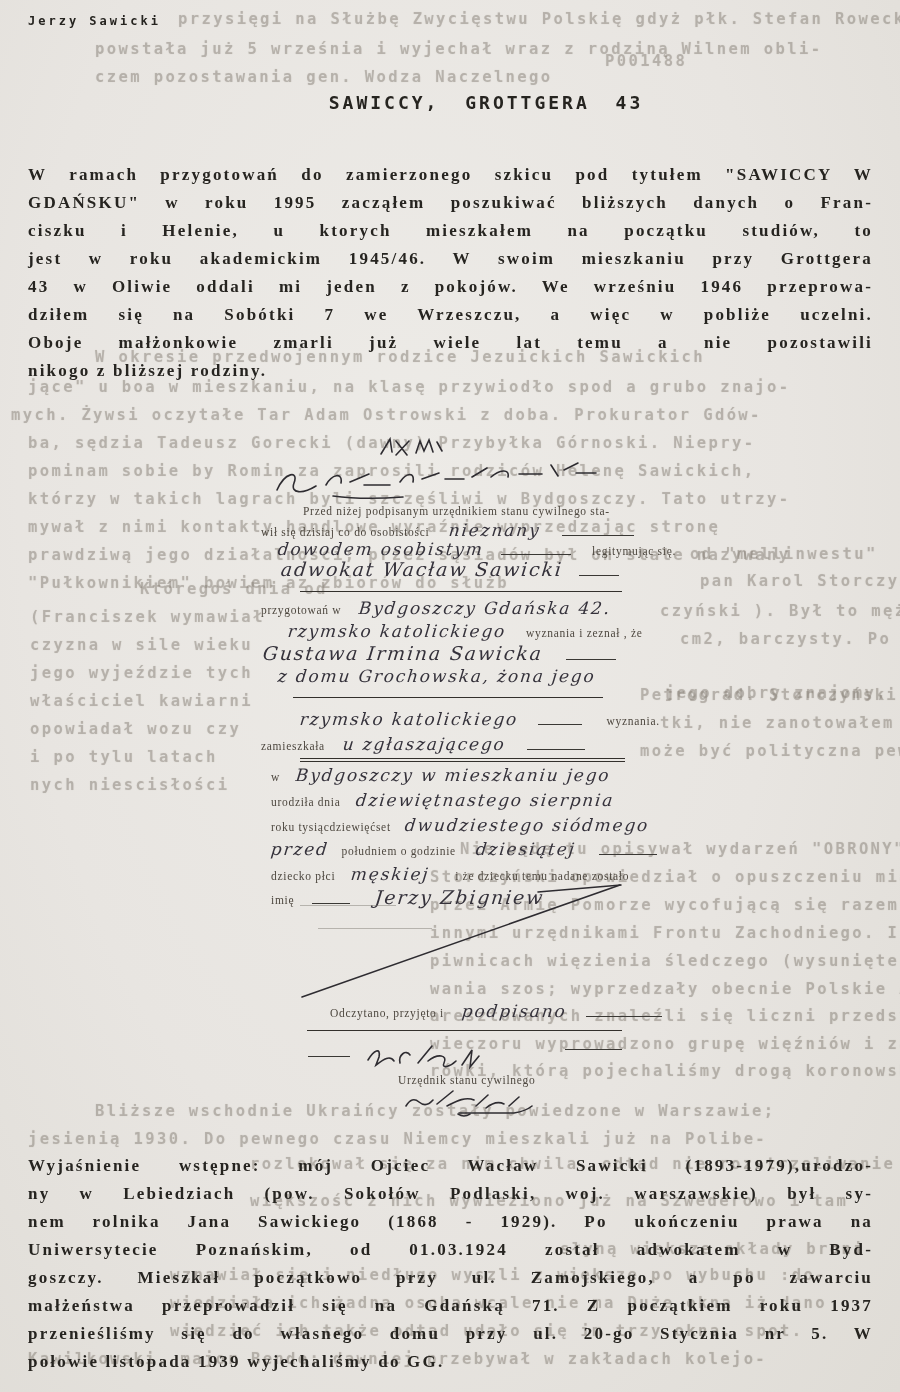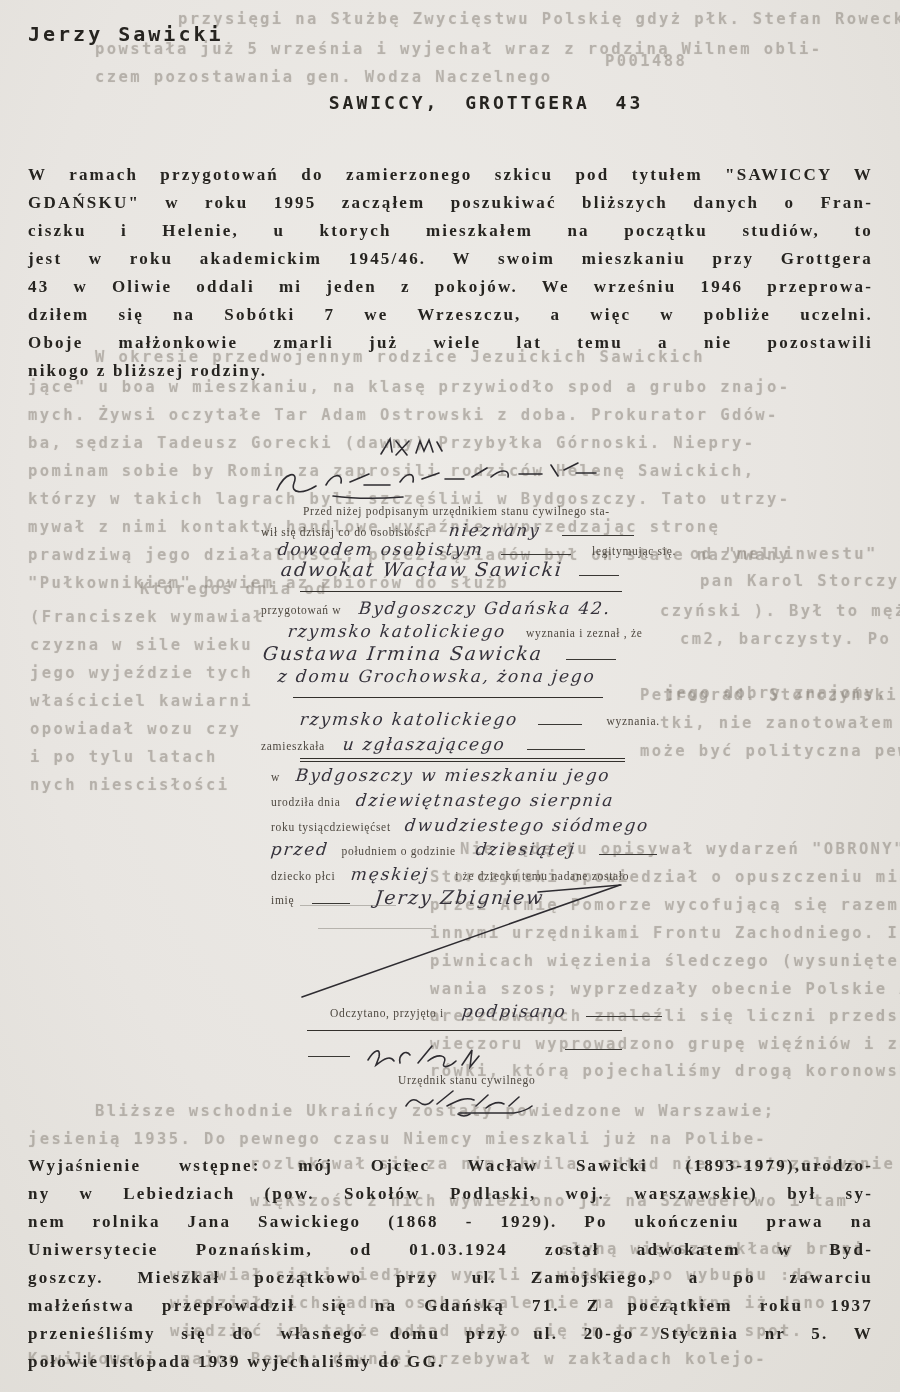--- a/index.html
+++ b/index.html
@@ -8,7 +8,7 @@
     font-family:"DejaVu Sans Mono", monospace;}
   
   .tw{font-family:"DejaVu Sans Mono", monospace;font-weight:bold;color:#262420;}
-  .author{position:absolute;left:28px;top:14px;font-size:20px;letter-spacing:3px;margin-top:8px;}
+  .author{position:absolute;left:28px;top:14px;font-size:12px;letter-spacing:3px;}
   .title{position:absolute;left:0;top:92px;width:900px;text-align:center;
     font-size:18px;letter-spacing:3px;word-spacing:12px;padding-left:36px;}
   .para{position:absolute;left:28px;width:845px;font-family:Liberation Serif, serif;}

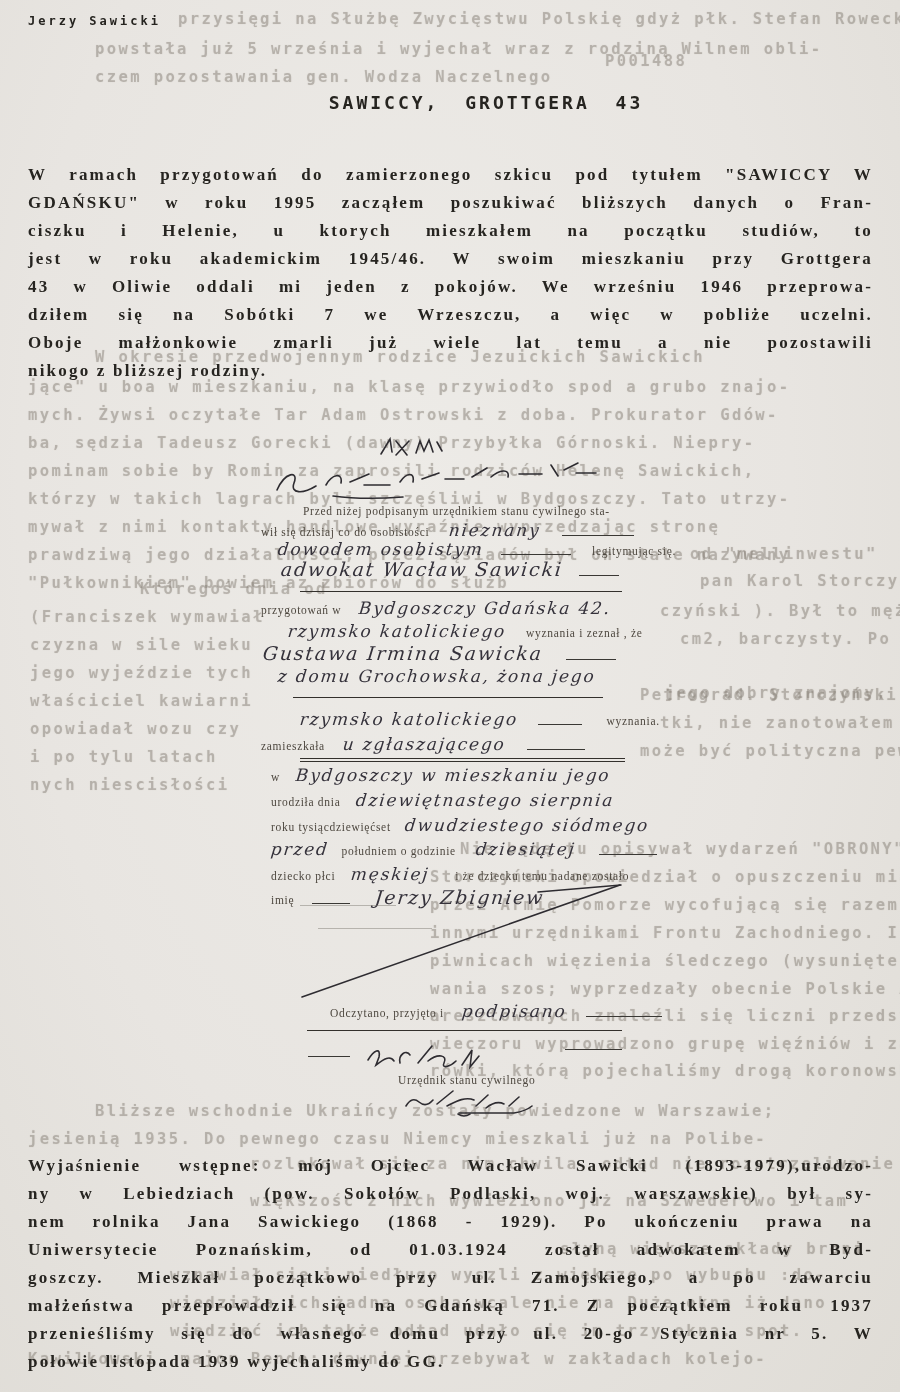--- a/index.html
+++ b/index.html
@@ -47,7 +47,7 @@
       <span class="gline" style="left: 605px; top: 52px;">P001488</span>
       <span class="gline" style="left: 95px; top: 348px; text-align: right;">W okresie przedwojennym rodzice Jezuickich Sawickich</span>
       <span class="gline" style="left: 28px; top: 378px;">jące" u boa w mieszkaniu, na klasę przywiodło spod a grubo znajo-</span>
-      <span class="gline" style="left: 28px; top: 406px;">mych. Żywsi oczytałe Tar Adam Ostrowski z doba. Prokurator Gdów-</span>
+      <span class="gline" style="left: 11px; top: 406px;">mych. Żywsi oczytałe Tar Adam Ostrowski z doba. Prokurator Gdów-</span>
       <span class="gline" style="left: 28px; top: 434px;">ba, sędzia Tadeusz Gorecki (dawny) Przybyłka Górnoski. Niepry-</span>
       <span class="gline" style="left: 28px; top: 462px;">pominam sobie by Romin za zaprosili rodziców Helenę Sawickich,</span>
       <span class="gline" style="left: 28px; top: 490px;">którzy w takich lagrach byli szczęśliwi w Bydgoszczy. Tato utrzy-</span>

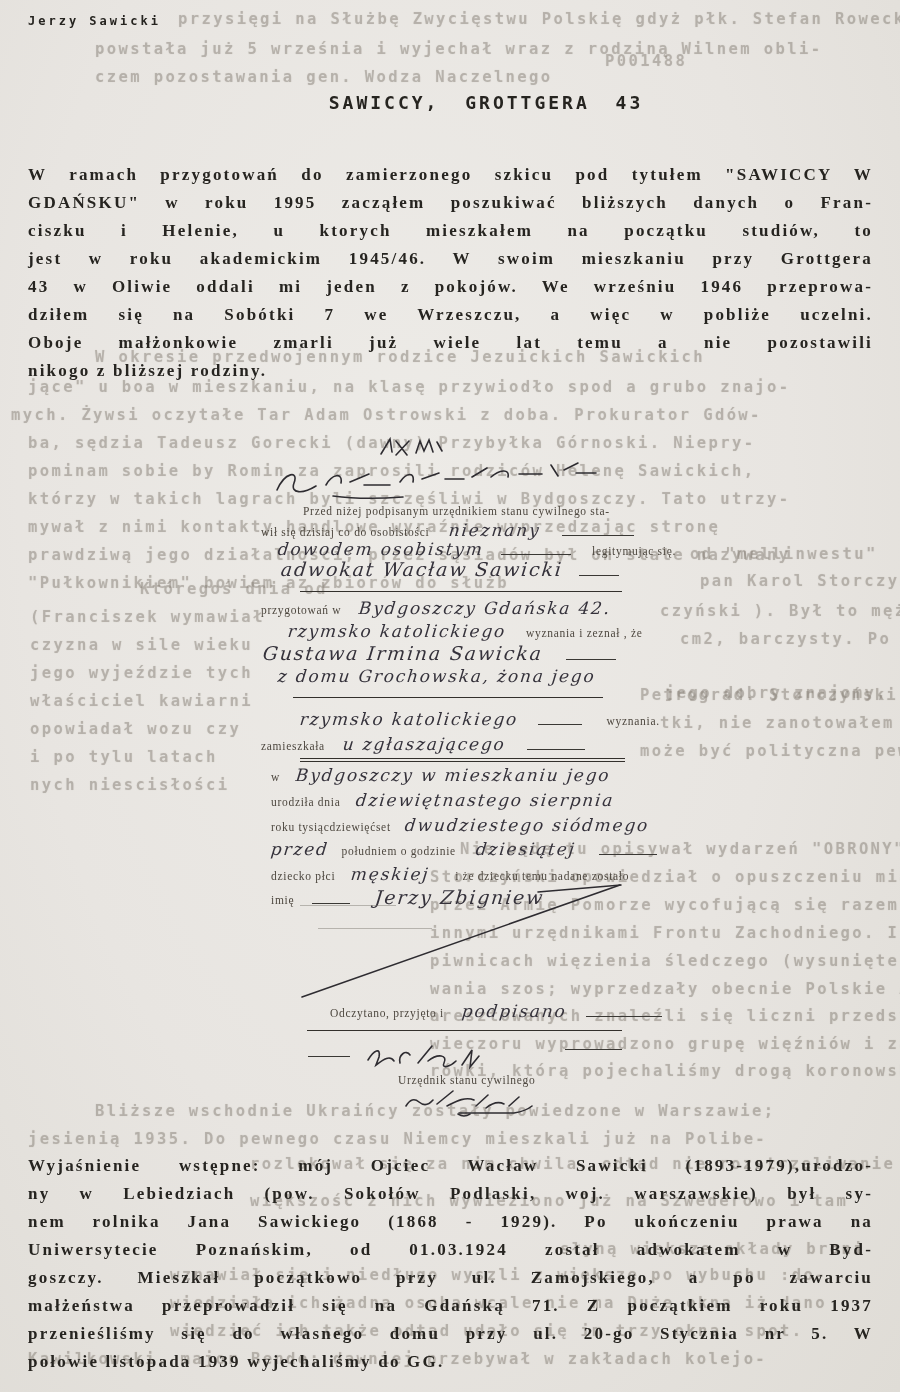--- a/index.html
+++ b/index.html
@@ -80,7 +80,7 @@
       <span class="gline" style="left: 430px; top: 1035px;">wieczoru wyprowadzono grupę więźniów i załadowano do cięża-</span>
       <span class="gline" style="left: 430px; top: 1062px;">rówki, którą pojechaliśmy drogą koronowską. Zatrzymała się pod</span>
       <span class="gline" style="left: 95px; top: 1102px;">Bliższe wschodnie Ukraińcy zostały powiedzone w Warszawie;</span>
-      <span class="gline" style="left: 28px; top: 1130px;">jesienią 1935. Do pewnego czasu Niemcy mieszkali już na Polibe-</span>
+      <span class="gline" style="left: 28px; top: 1130px;">jesienią 1930. Do pewnego czasu Niemcy mieszkali już na Polibe-</span>
       <span class="gline" style="left: 250px; top: 1155px;">rozlokował się za nim chwila, odtąd nie rozstrzeliwanie</span>
       <span class="gline" style="left: 250px; top: 1192px;">większość z nich wywieziono już na Szwederowo i tam</span>
       <span class="gline" style="left: 560px; top: 1240px;">słyną większe składy broni</span>

